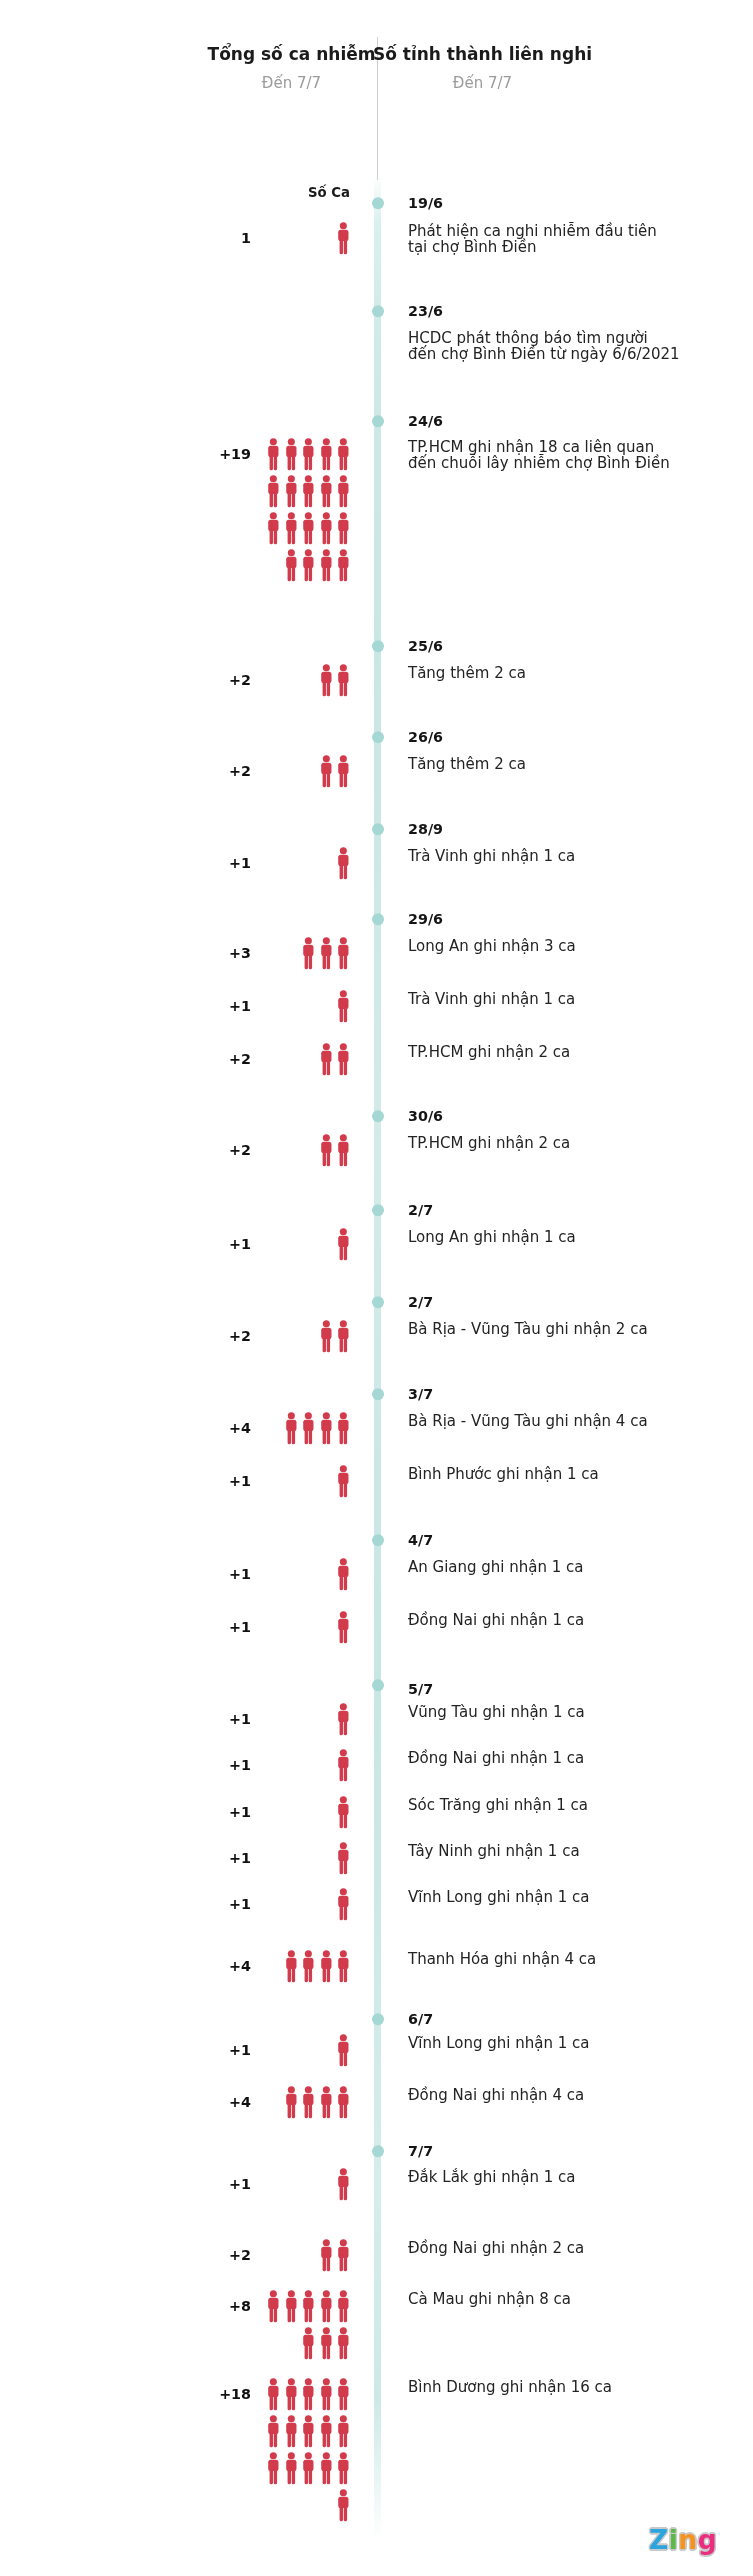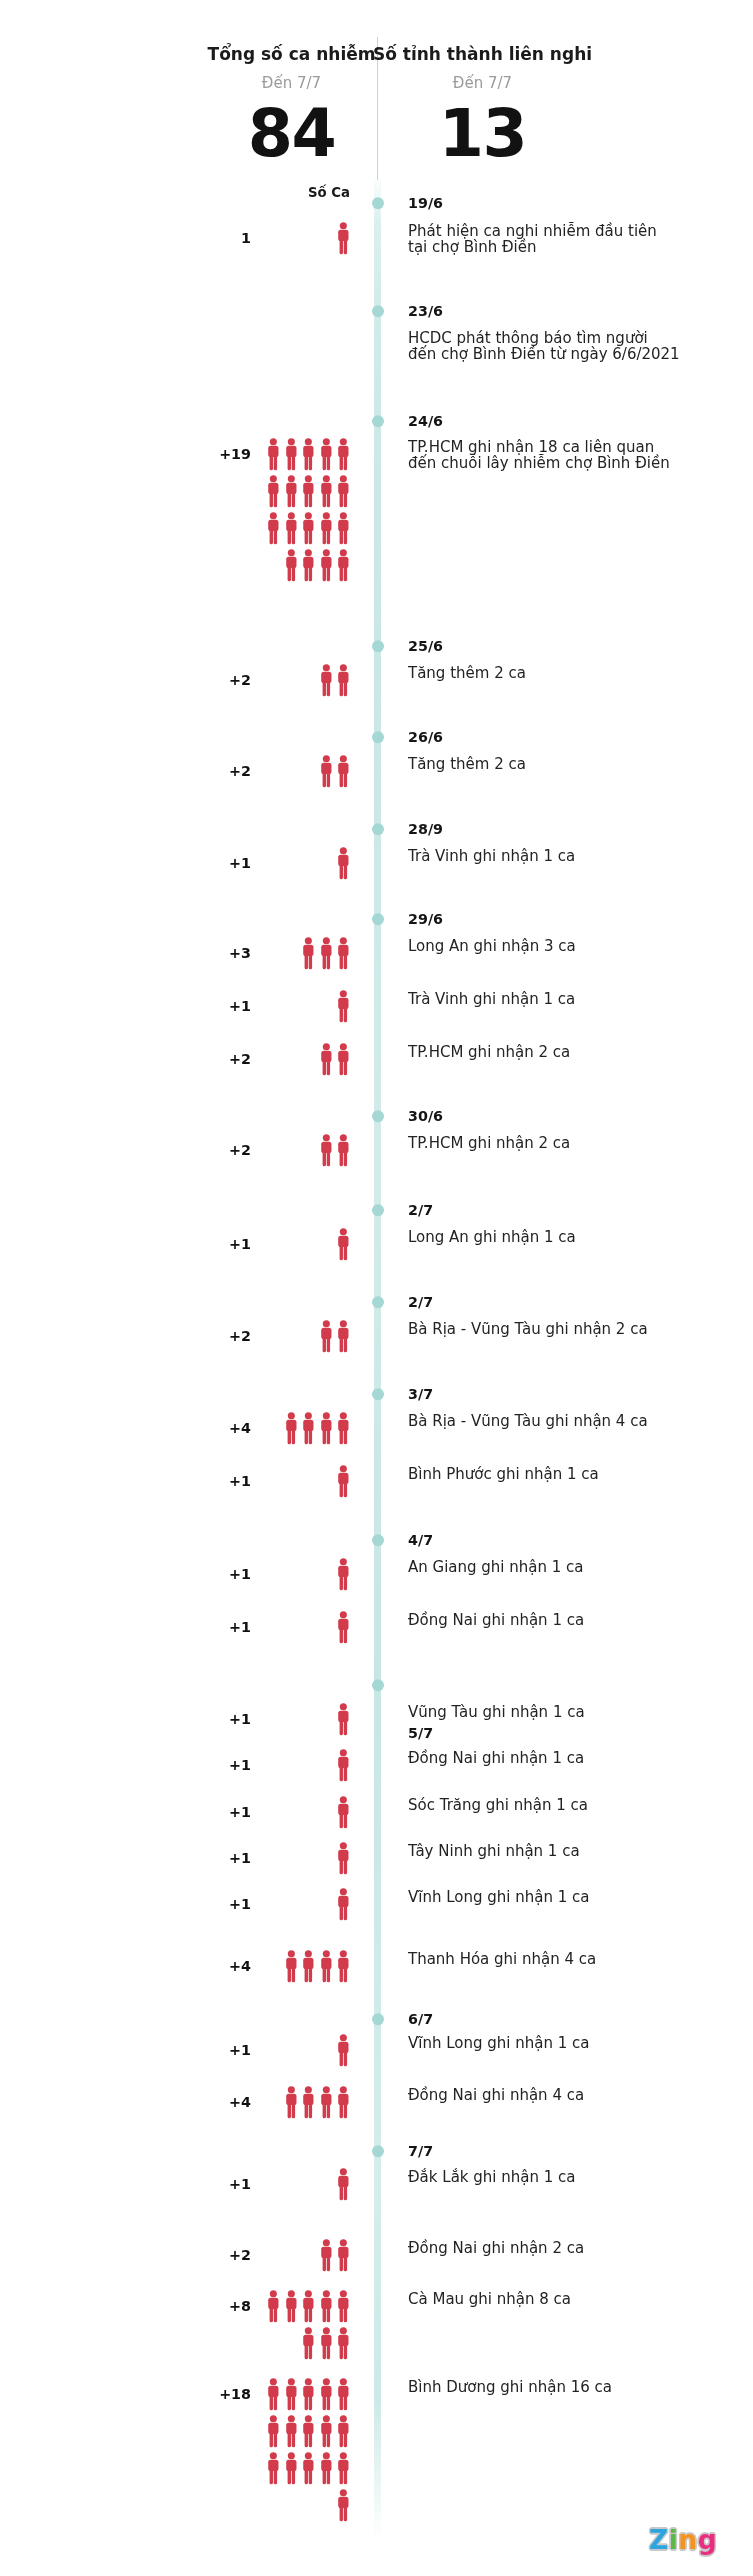--- a/index.html
+++ b/index.html
@@ -61,7 +61,6 @@
   <div class="stat left">
     <div class="title">Tổng số ca nhiễm</div>
     <div class="sub">Đến 7/7</div>
-    <div class="value">84</div>
   </div>
   <div class="header-divider"></div>
   <div class="stat right">

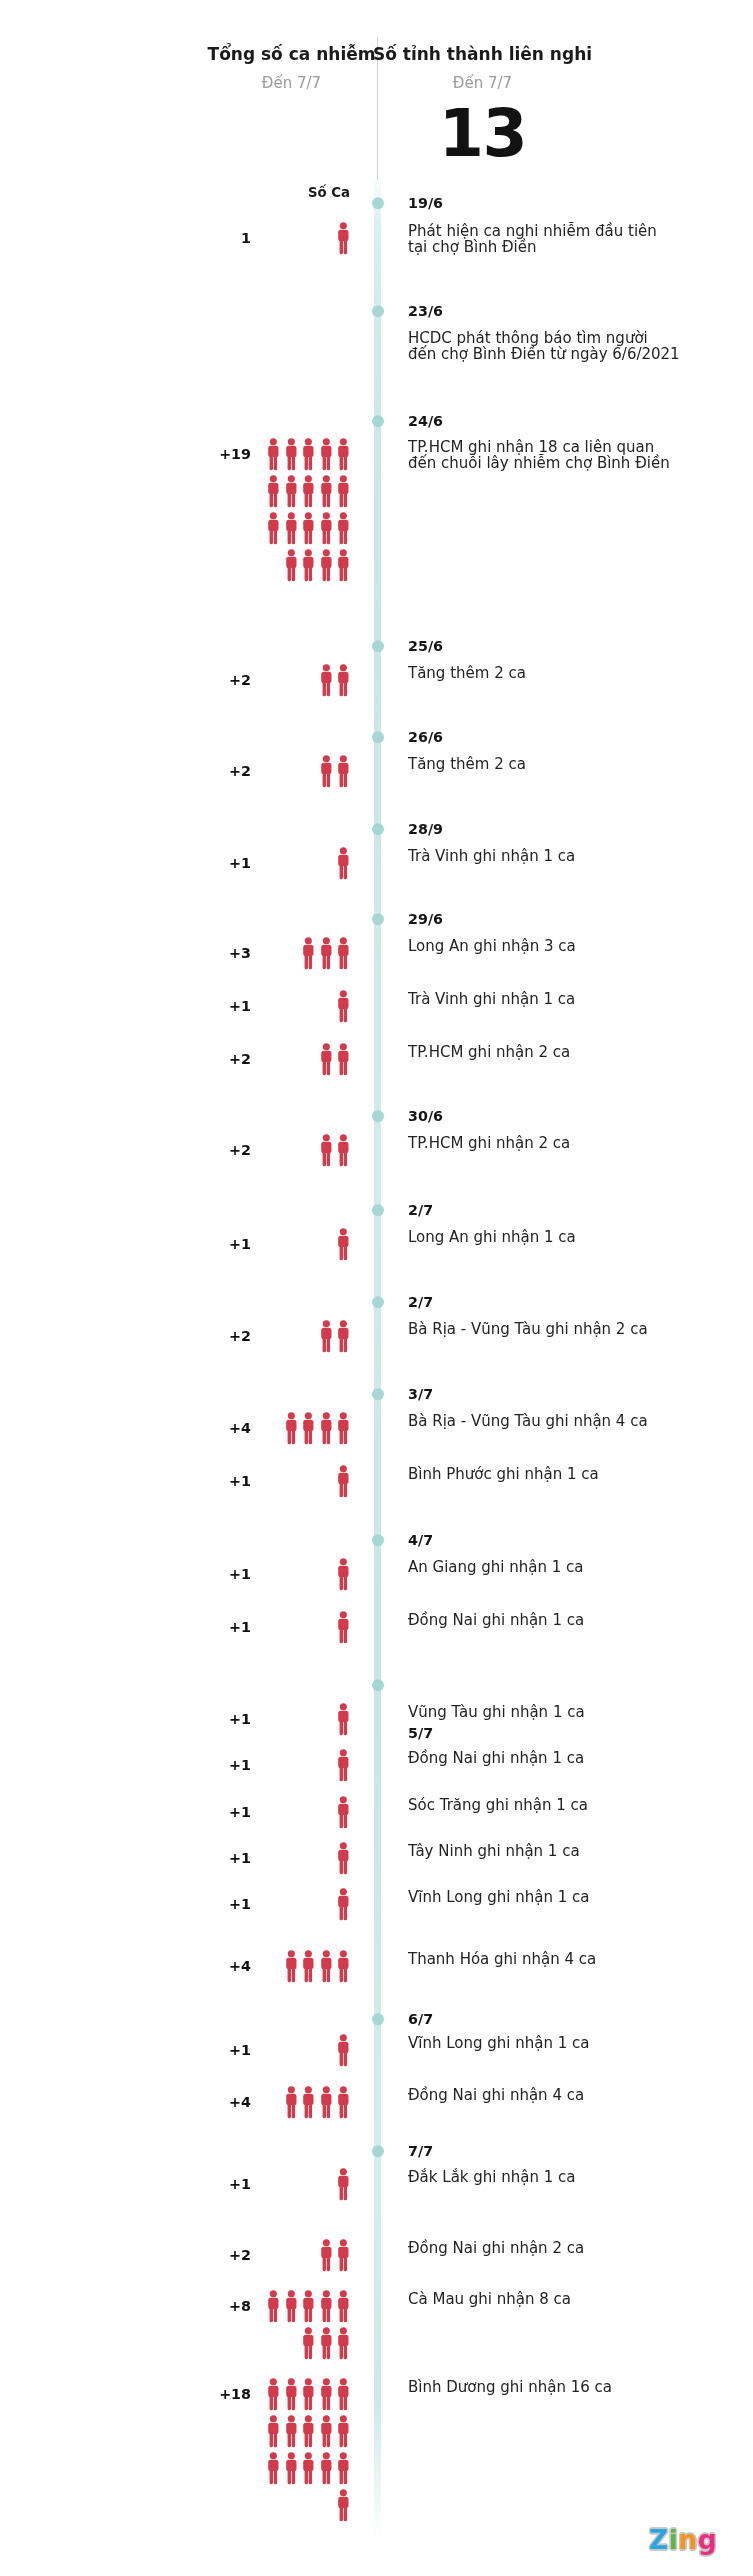--- a/index.html
+++ b/index.html
@@ -66,7 +66,6 @@
   <div class="stat right">
     <div class="title">Số tỉnh thành liên nghi</div>
     <div class="sub">Đến 7/7</div>
-    <div class="value">13</div>
   </div>
 
   <div class="tl-line"></div>

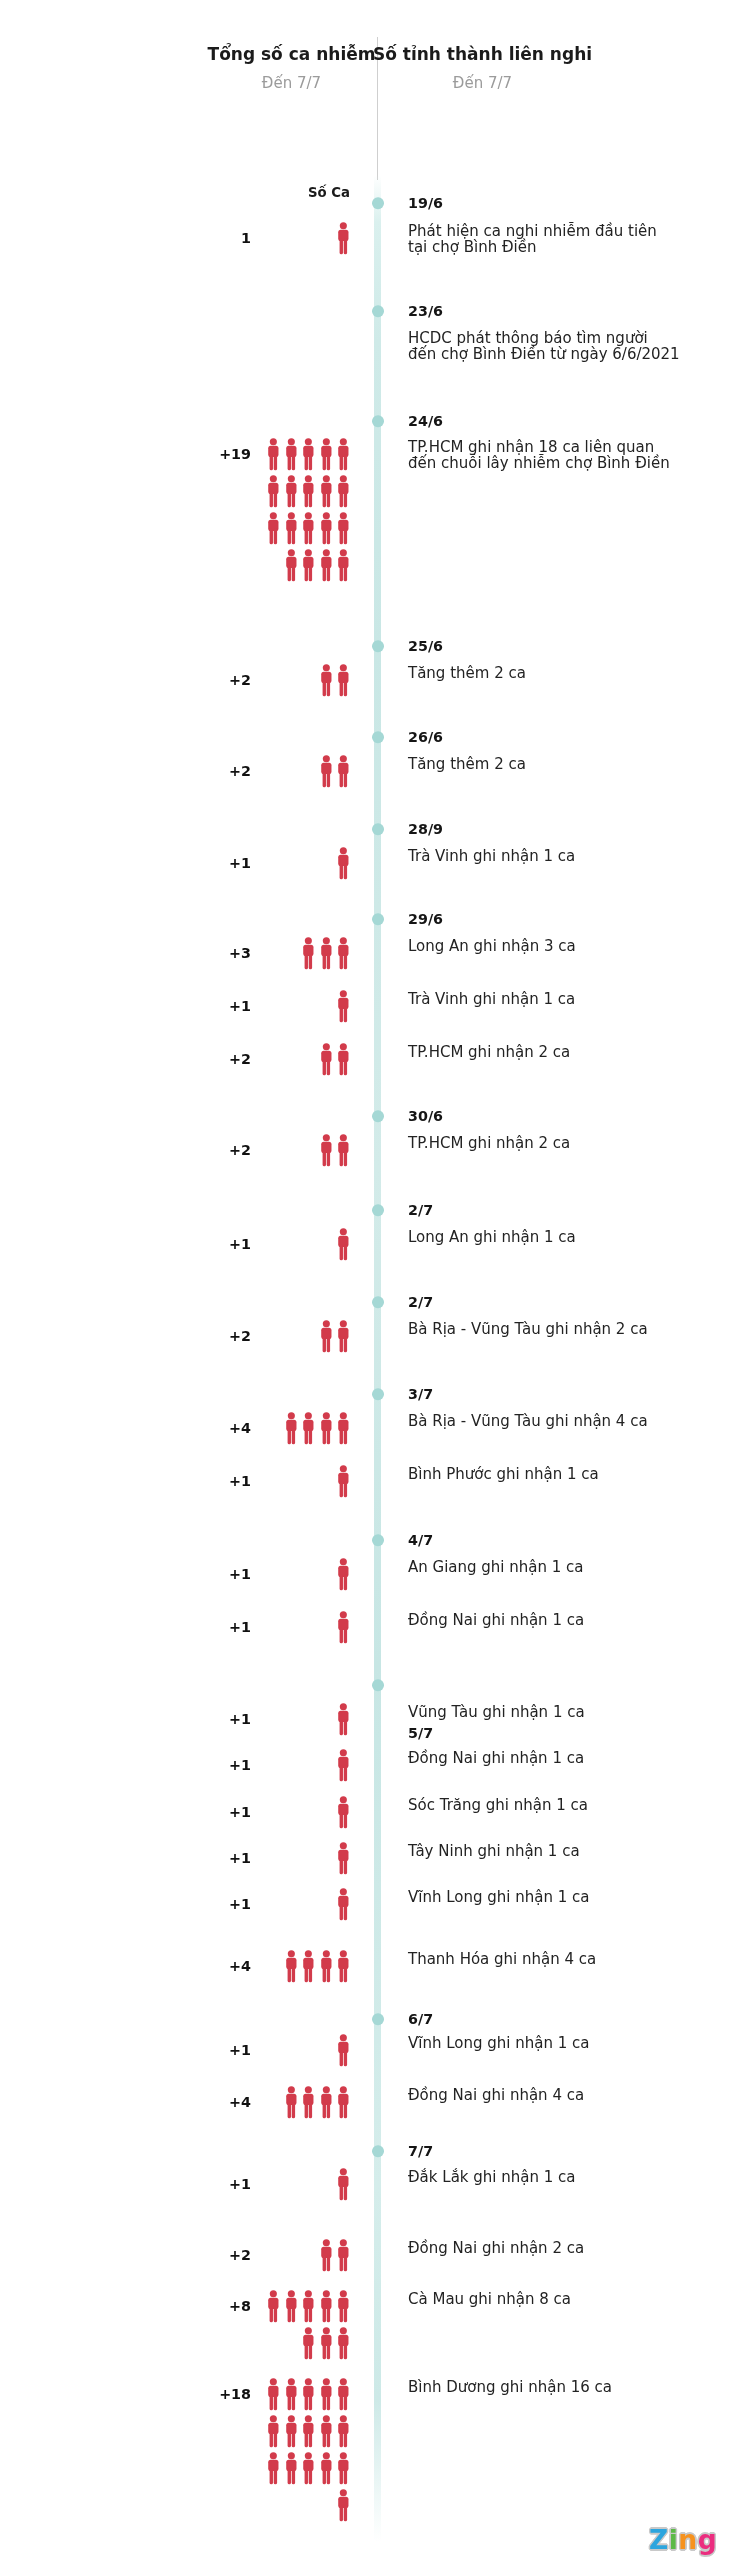--- a/index.html
+++ b/index.html
@@ -500,7 +500,7 @@
   </div>
 
   <div class="dot" style="top:1685px"></div>
-  <div class="section-date" style="top:1733px">5/7</div>
+  <div class="section-date" style="top:1689px">5/7</div>
   <div class="item" style="top:1719px">
     <div class="count">+1</div>
     <div class="icons">

